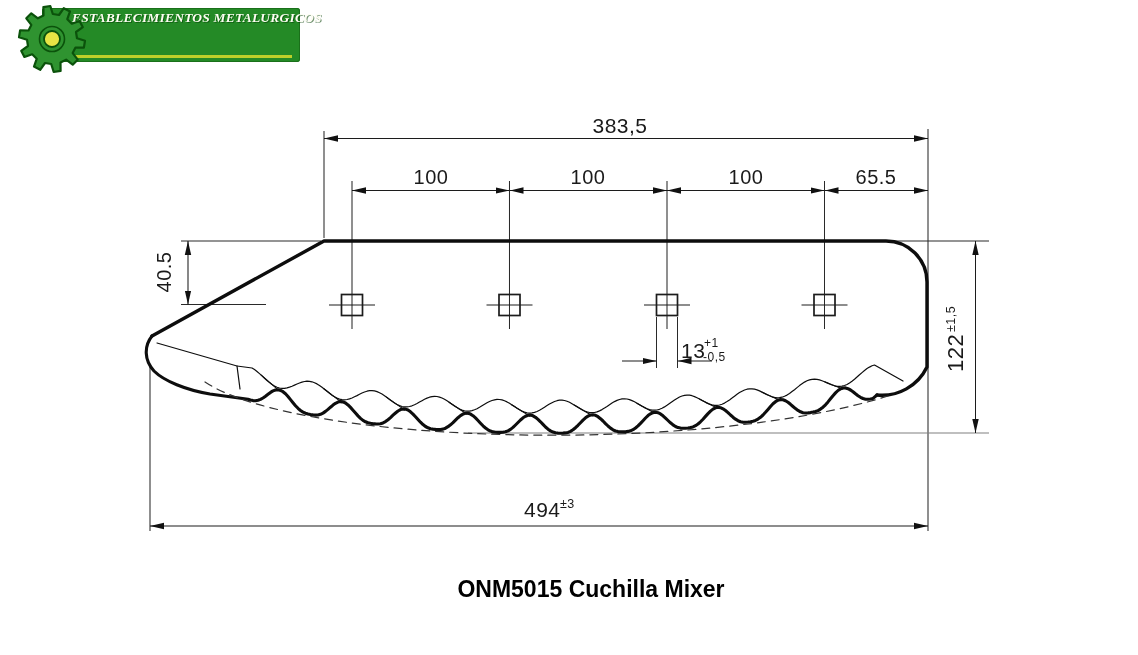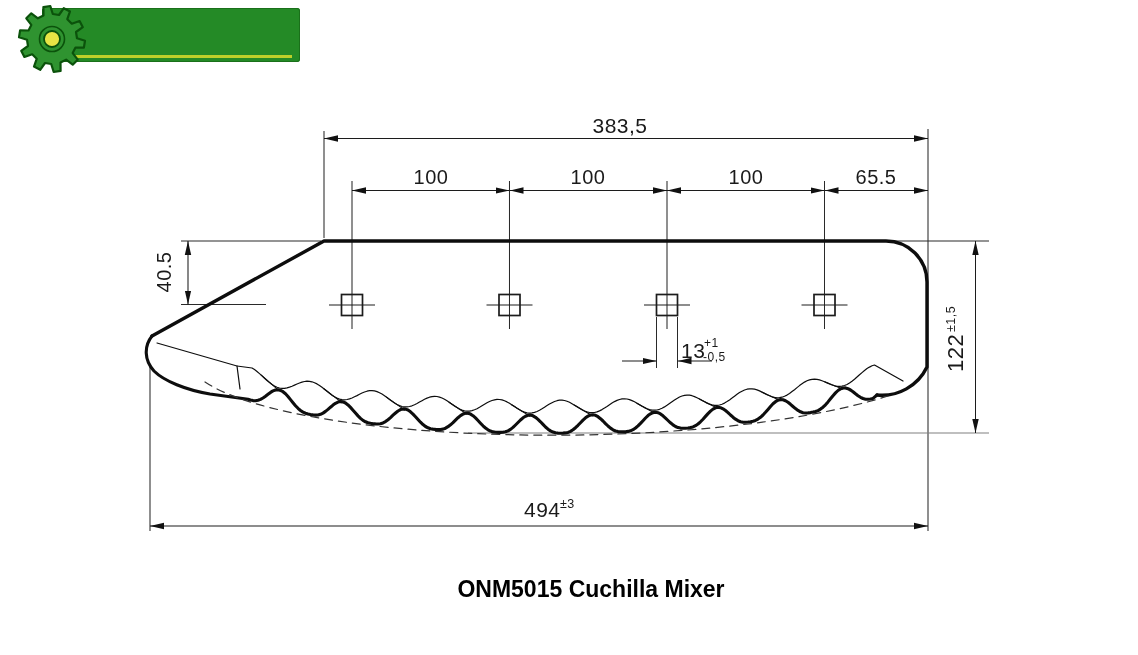--- a/index.html
+++ b/index.html
@@ -53,6 +53,7 @@
 
 <header class="logo">
   <div class="banner">
+    <div class="banner-top">ESTABLECIMIENTOS METALURGICOS</div>
     <div class="banner-underline"></div>
   </div>
   <svg class="gear" width="72" height="72" viewBox="0 0 72 72">

